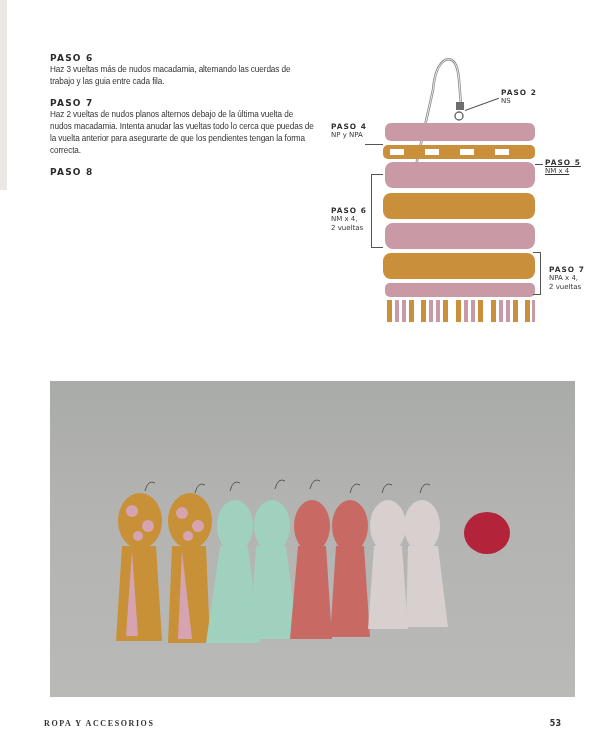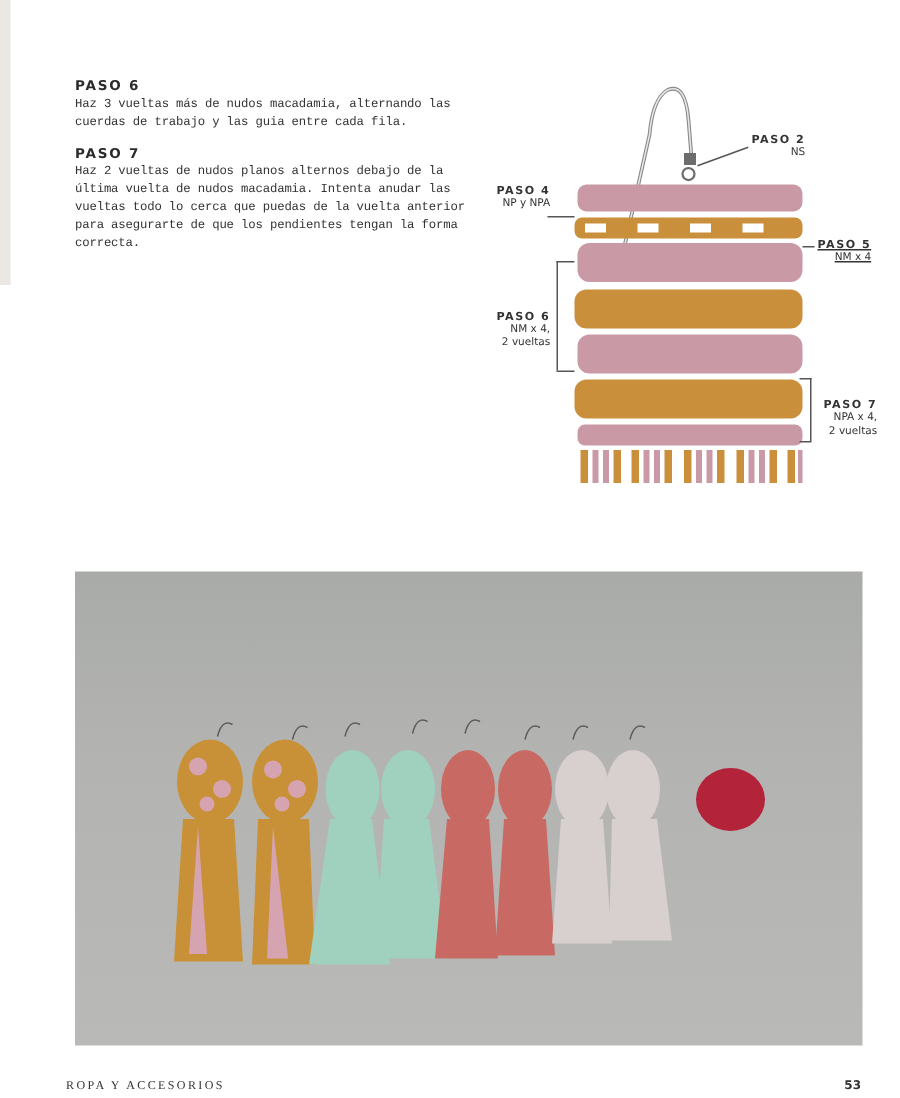--- a/index.html
+++ b/index.html
@@ -11,7 +11,7 @@
   .steps { position: absolute; left: 50px; top: 52px; width: 265px; }
   .step { margin-bottom: 9px; }
   .step-title { font-family: "DejaVu Sans", sans-serif; font-weight: bold; font-size: 9px; letter-spacing: 1.2px; color: #2b2b2b; line-height: 12px; }
-  .step-text { font-family: Liberation Mono, monospace; font-size: 8.2px; line-height: 12px; color: #333; letter-spacing: -0.1px; }
+  .step-text { font-family: Liberation Sans, sans-serif; font-size: 8.2px; line-height: 12px; color: #333; letter-spacing: -0.1px; }
 
   .diagram { position: absolute; left: 325px; top: 50px; width: 270px; height: 280px; text-align: right; }
   .label { position: absolute; font-family: "DejaVu Sans", sans-serif; font-size: 7px; line-height: 9px; color: #333; }

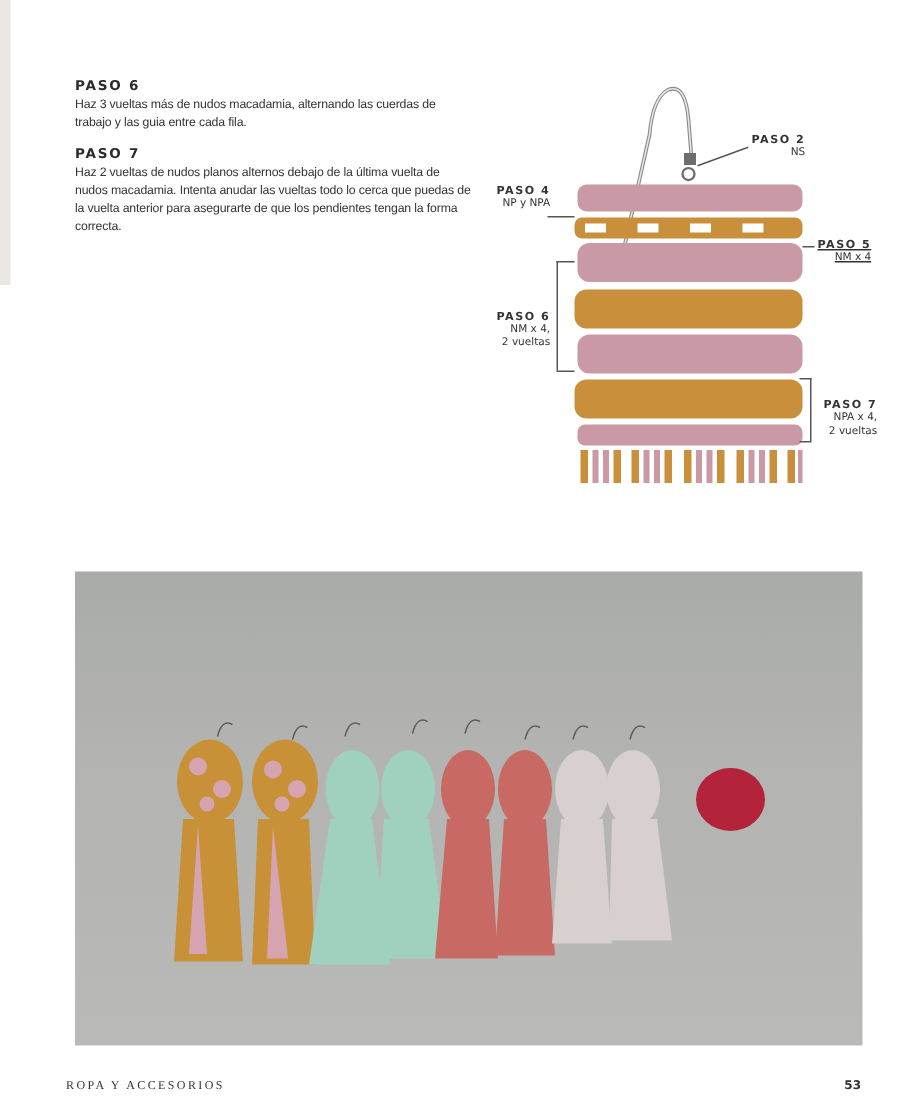--- a/index.html
+++ b/index.html
@@ -13,7 +13,7 @@
   .step-title { font-family: "DejaVu Sans", sans-serif; font-weight: bold; font-size: 9px; letter-spacing: 1.2px; color: #2b2b2b; line-height: 12px; }
   .step-text { font-family: Liberation Sans, sans-serif; font-size: 8.2px; line-height: 12px; color: #333; letter-spacing: -0.1px; }
 
-  .diagram { position: absolute; left: 325px; top: 50px; width: 270px; height: 280px; text-align: right; }
+  .diagram { position: absolute; left: 325px; top: 50px; width: 270px; height: 280px; }
   .label { position: absolute; font-family: "DejaVu Sans", sans-serif; font-size: 7px; line-height: 9px; color: #333; }
   .label .t { font-weight: bold; letter-spacing: 1px; font-size: 7.4px; display: block; }
   .lline { position: absolute; background: #555; }

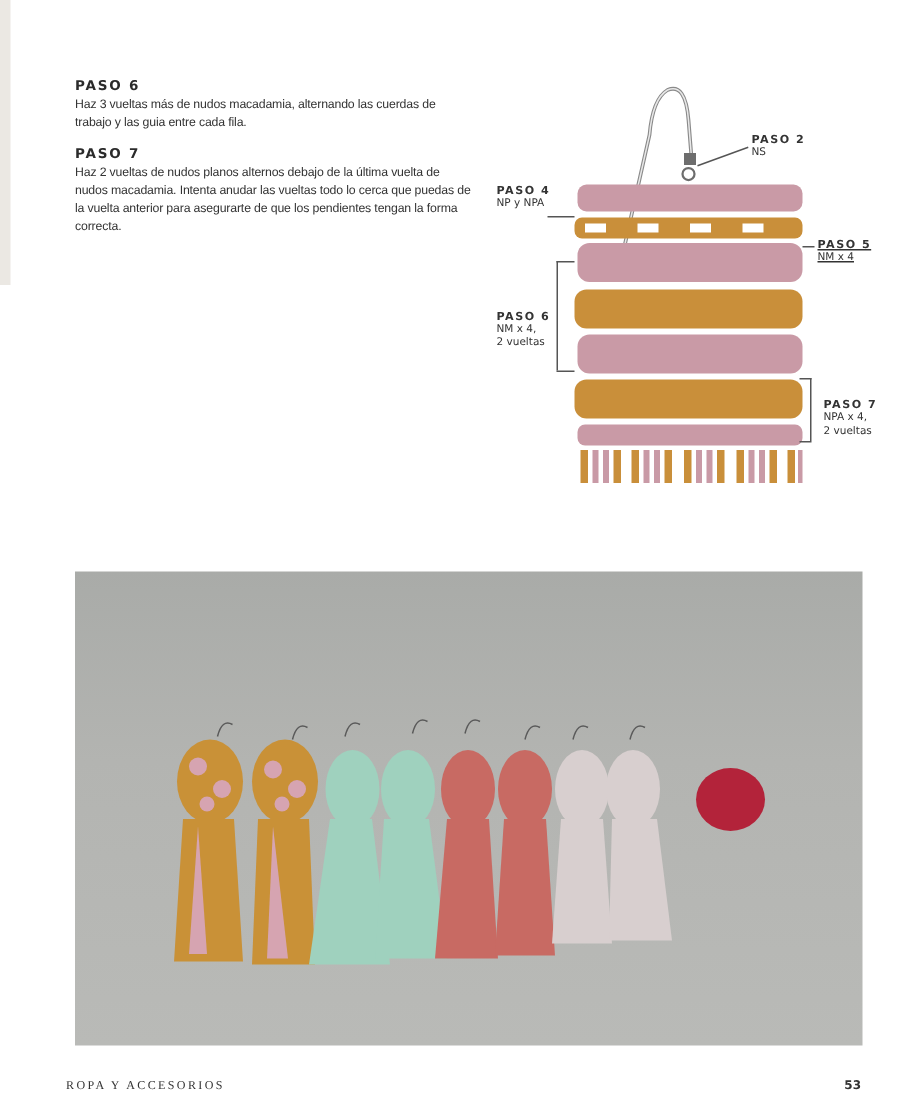--- a/index.html
+++ b/index.html
@@ -38,6 +38,7 @@
     <div class="step-text">Haz 2 vueltas de nudos planos alternos debajo de la última vuelta de nudos macadamia. Intenta anudar las vueltas todo lo cerca que puedas de la vuelta anterior para asegurarte de que los pendientes tengan la forma correcta.</div>
   </div>
   <div class="step">
+    <div class="step-title">PASO 8</div>
   </div>
 </div>
 

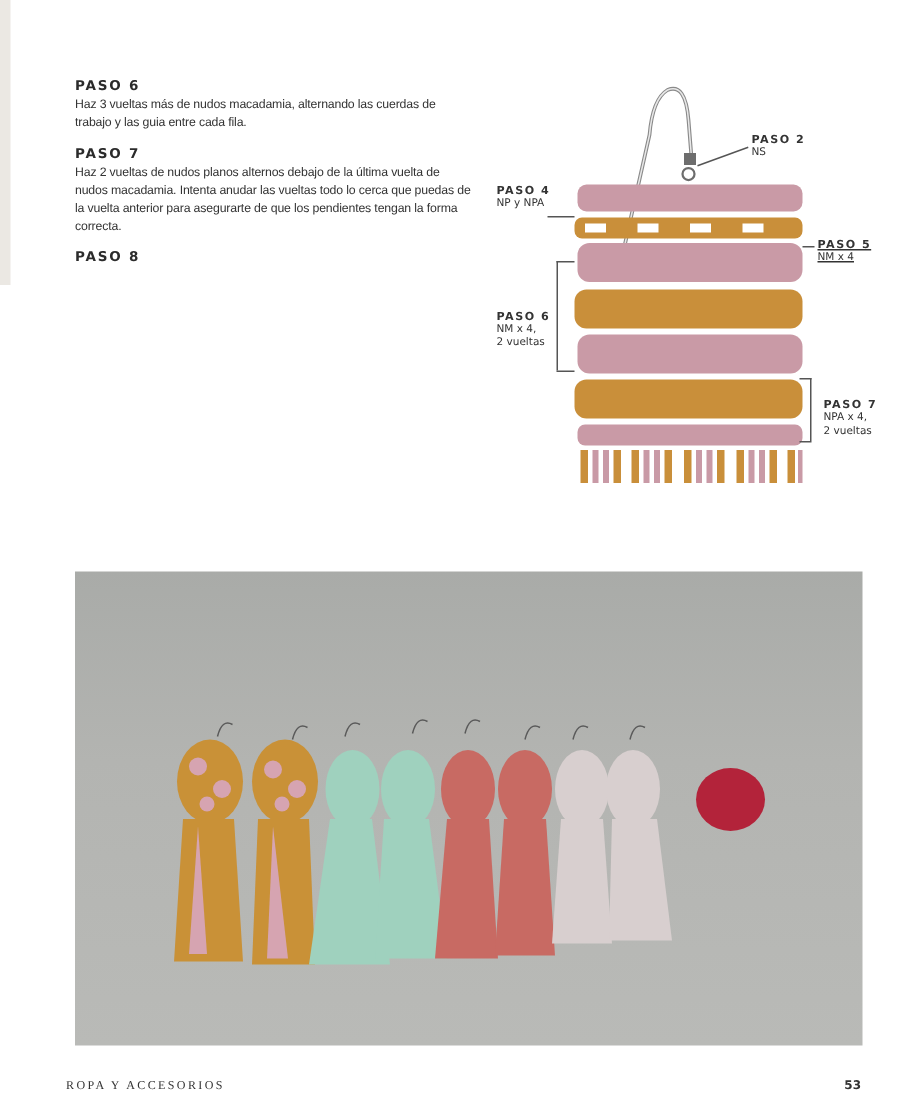--- a/index.html
+++ b/index.html
@@ -20,7 +20,7 @@
 
   .photo { position: absolute; left: 50px; top: 381px; width: 525px; height: 316px; background: linear-gradient(180deg, #a9aba8 0%, #b3b4b1 40%, #b9bab7 100%); overflow: hidden; }
 
-  .footer-left { position: absolute; left: 44px; top: 719px; font-family: "Liberation Serif", serif; font-size: 8px; letter-spacing: 1.6px; color: #333; }
+  .footer-left { position: absolute; left: 44px; top: 719px; font-family: "Liberation Serif", serif; font-size: 8px; letter-spacing: 1.6px; color: #333; font-weight: bold; }
   .footer-right { position: absolute; right: 100px; top: 719px; font-family: "DejaVu Sans", sans-serif; font-weight: bold; font-size: 8px; color: #333; }
 </style>
 </head>

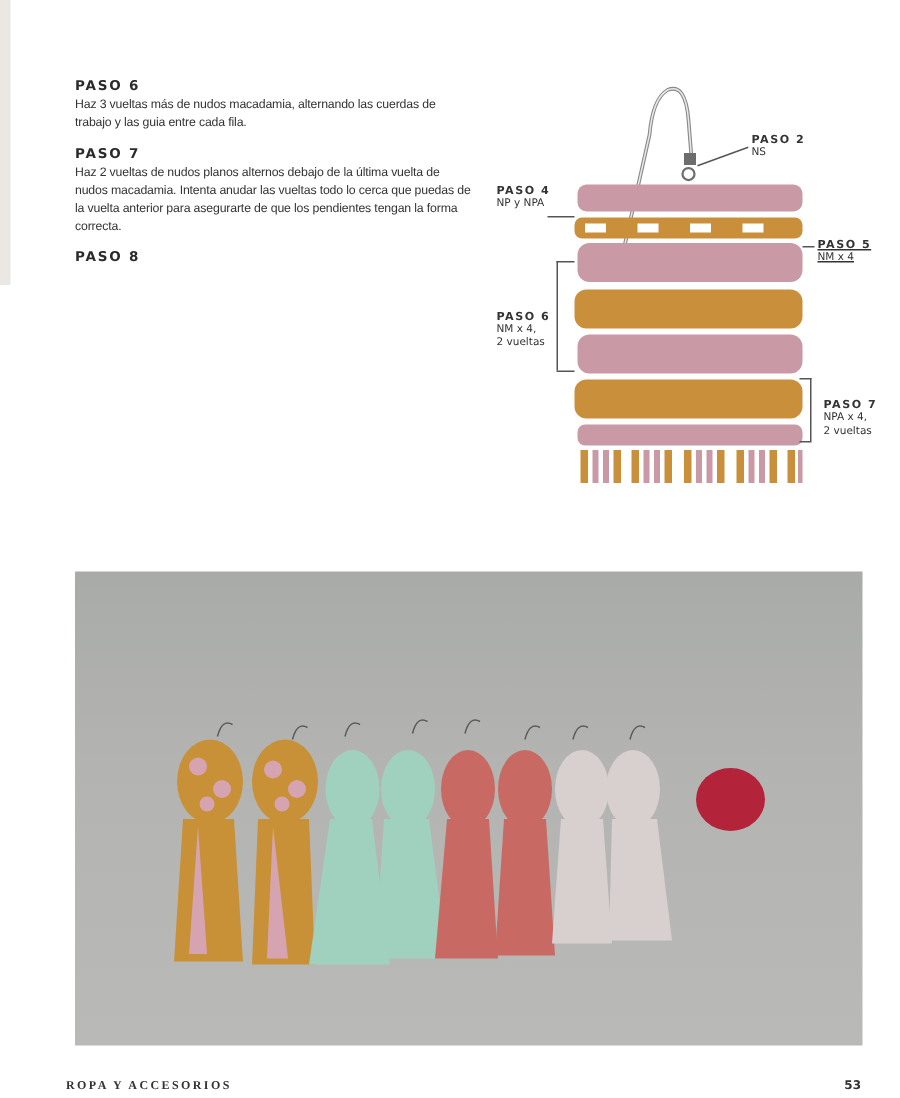--- a/index.html
+++ b/index.html
@@ -180,6 +180,6 @@
 </div>
 
 <div class="footer-left">ROPA Y ACCESORIOS</div>
-<div class="footer-right" style="right:26px;">53</div>
+<div class="footer-right" style="right:39px;">53</div>
 
 </body></html>

